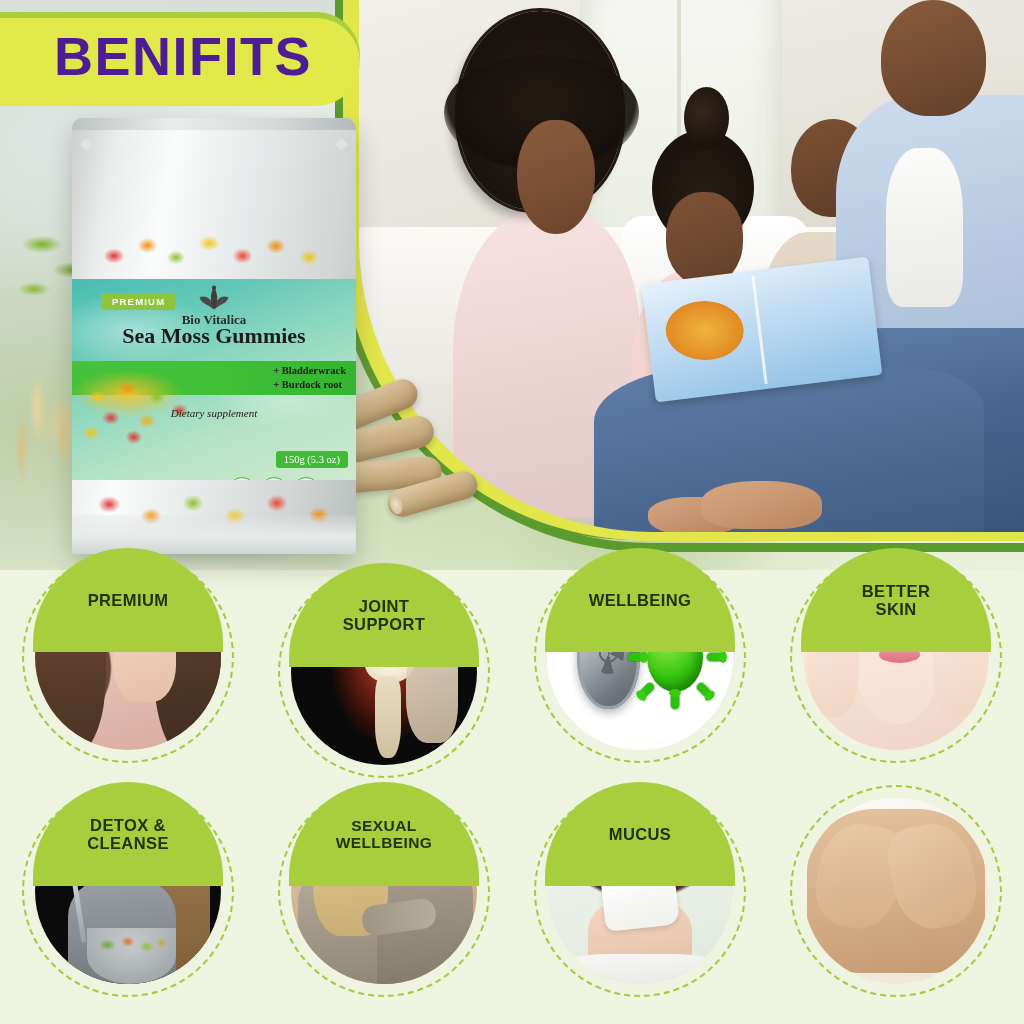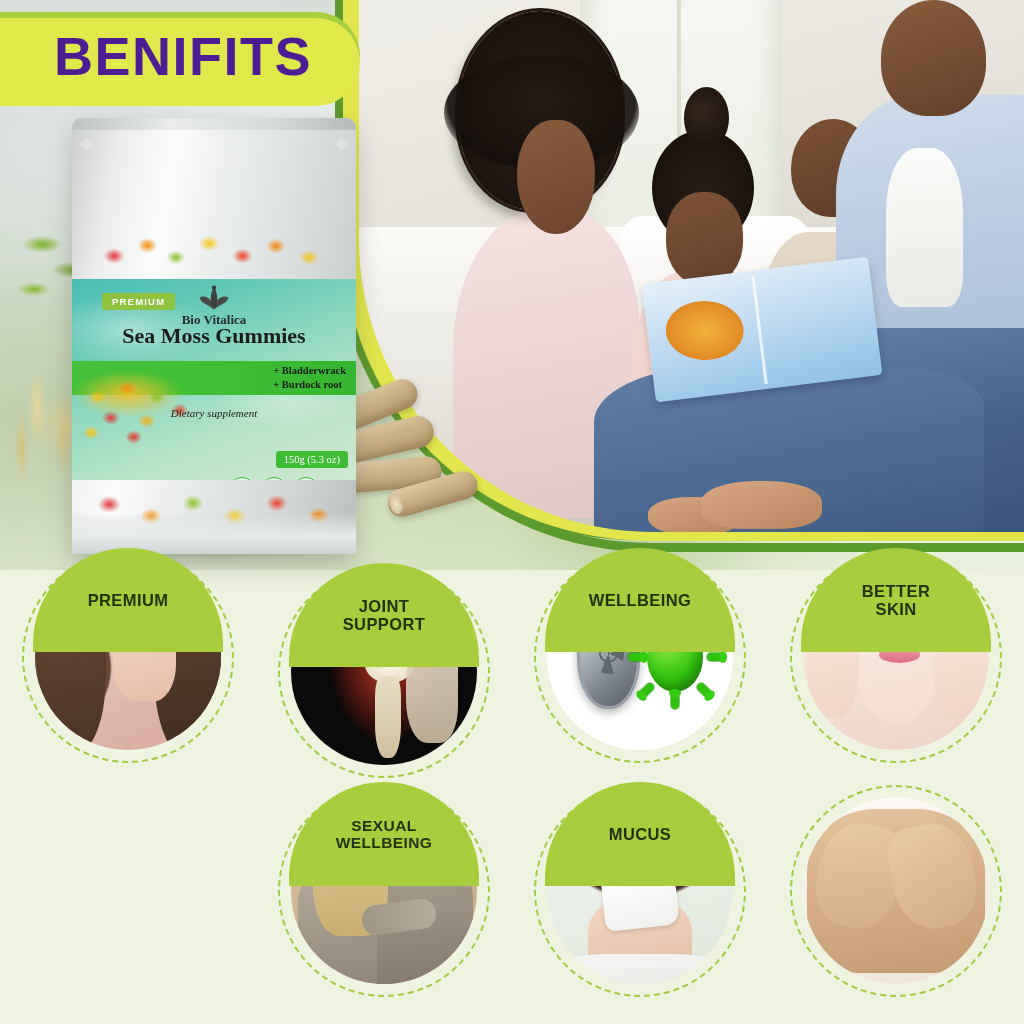--- a/index.html
+++ b/index.html
@@ -620,6 +620,27 @@
       </div>
     </div>
 
+    <div class="cell" style="left:0px;top:234px;">
+      <div class="bnf">
+        <div class="dashring"></div>
+        <div class="photo-circ">
+          <div class="img-detox">
+            <div class="dx-hair"></div>
+            <div class="dx-face"></div>
+            <div class="dx-body"></div>
+            <div class="dx-fork"></div>
+            <div class="dx-bowl"></div>
+            <div class="dx-salad"></div>
+          </div>
+        </div>
+        <div class="cap">
+          <div class="cap-txt">
+            <div>DETOX &amp;</div>
+            <div>CLEANSE</div>
+          </div>
+        </div>
+      </div>
+    </div>
 
     <div class="cell" style="left:256px;top:234px;">
       <div class="bnf">

